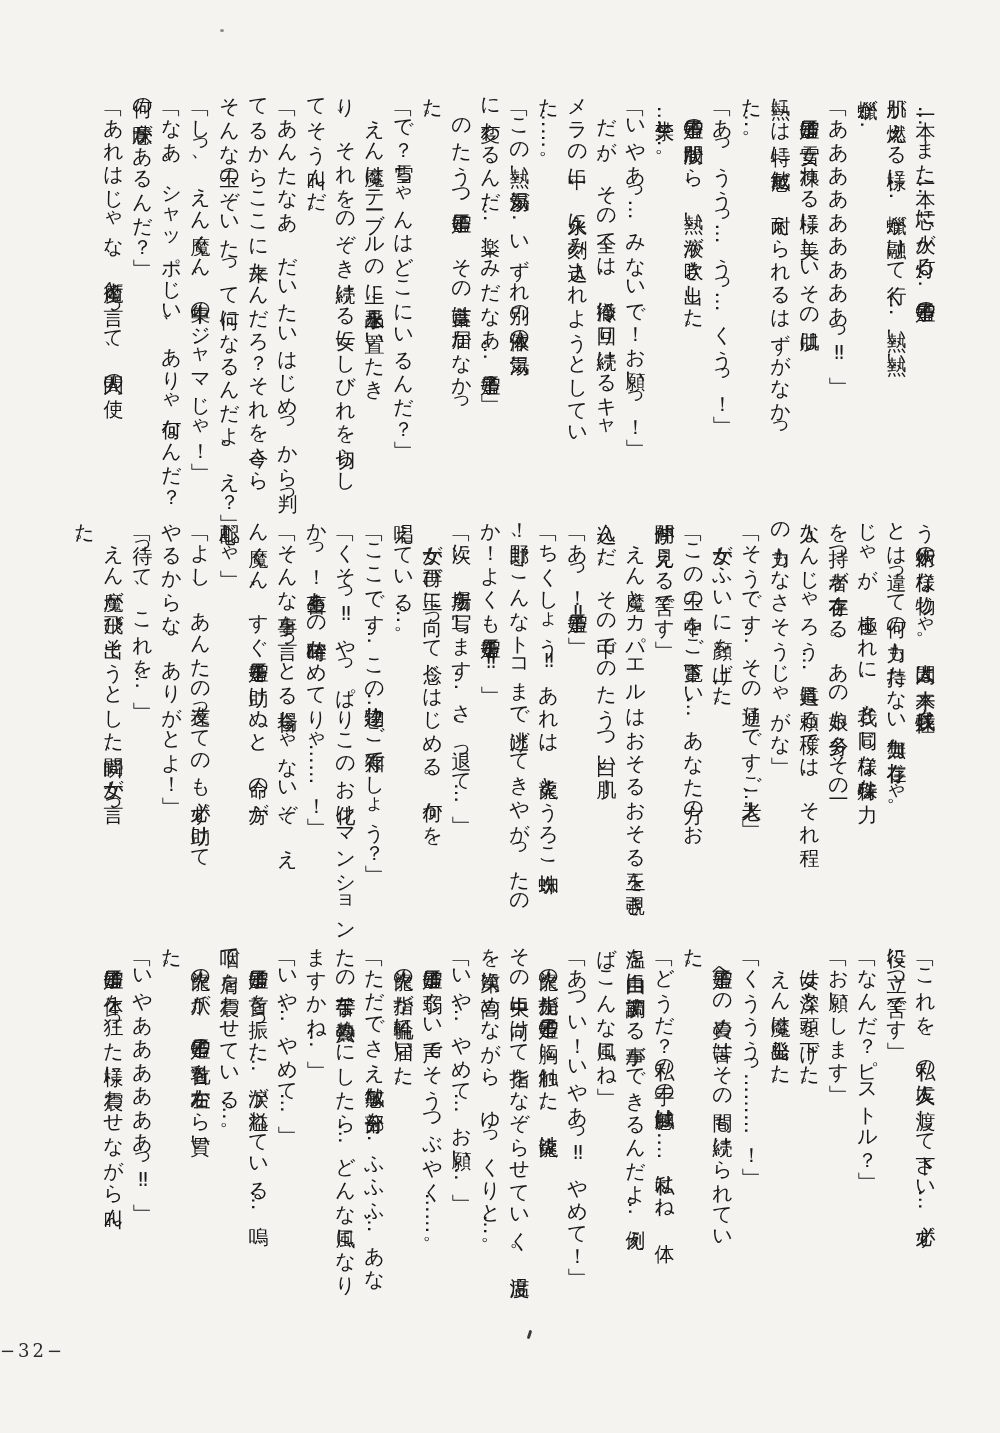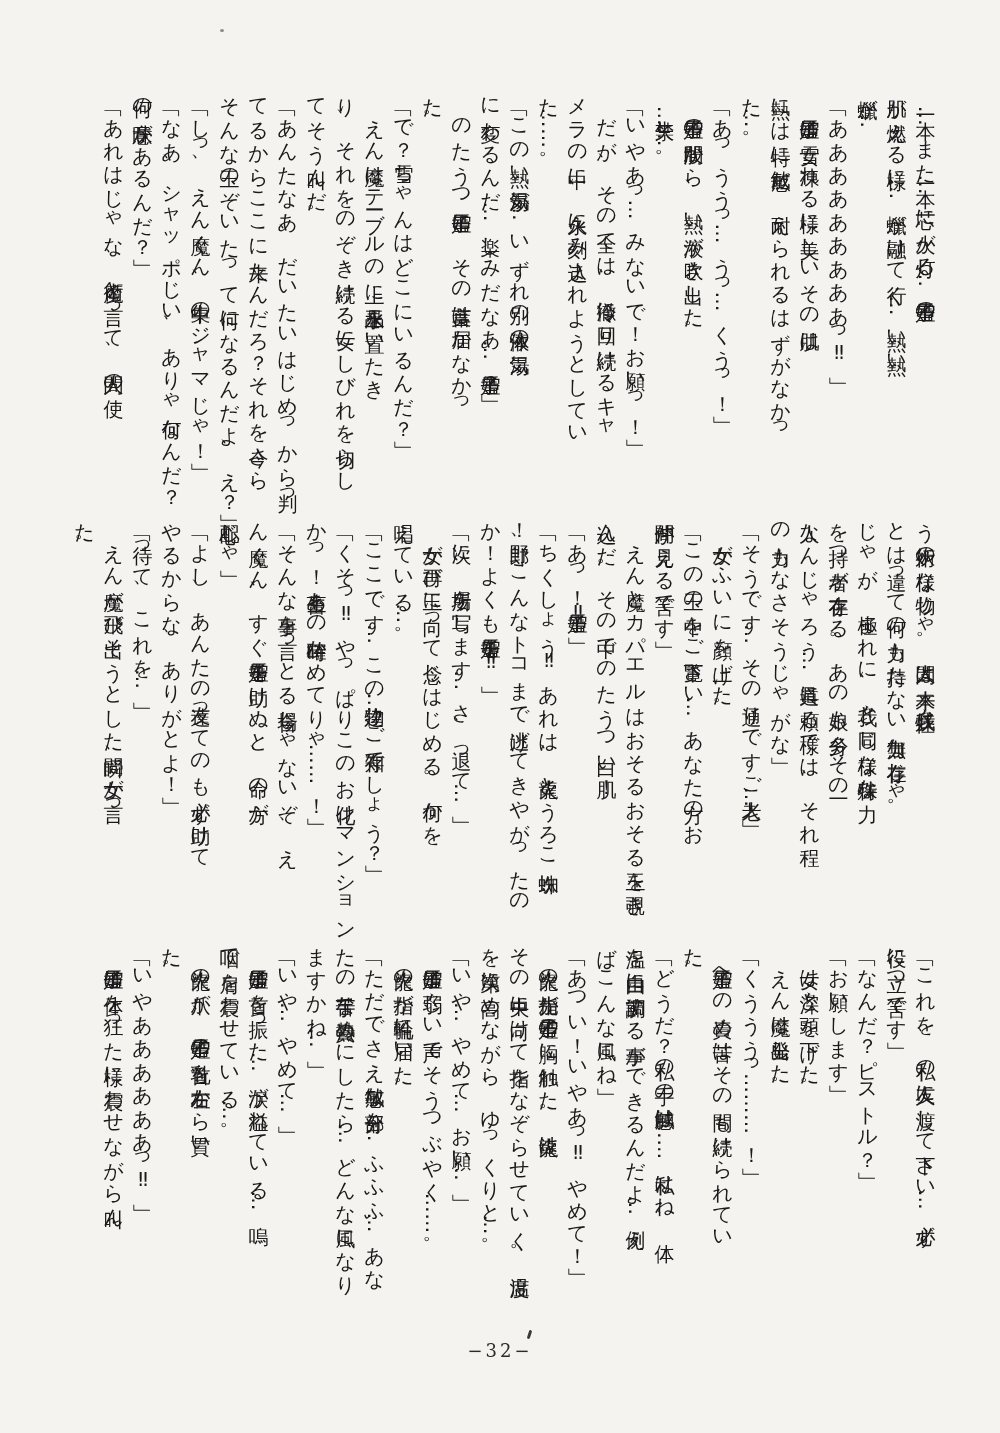--- a/index.html
+++ b/index.html
@@ -41,7 +41,6 @@
     left: 0;
     right: 0;
     top: 1340px;
-    text-align: center;
     font-family: "DejaVu Serif", serif;
     font-size: 18px;
     letter-spacing: 3px;

